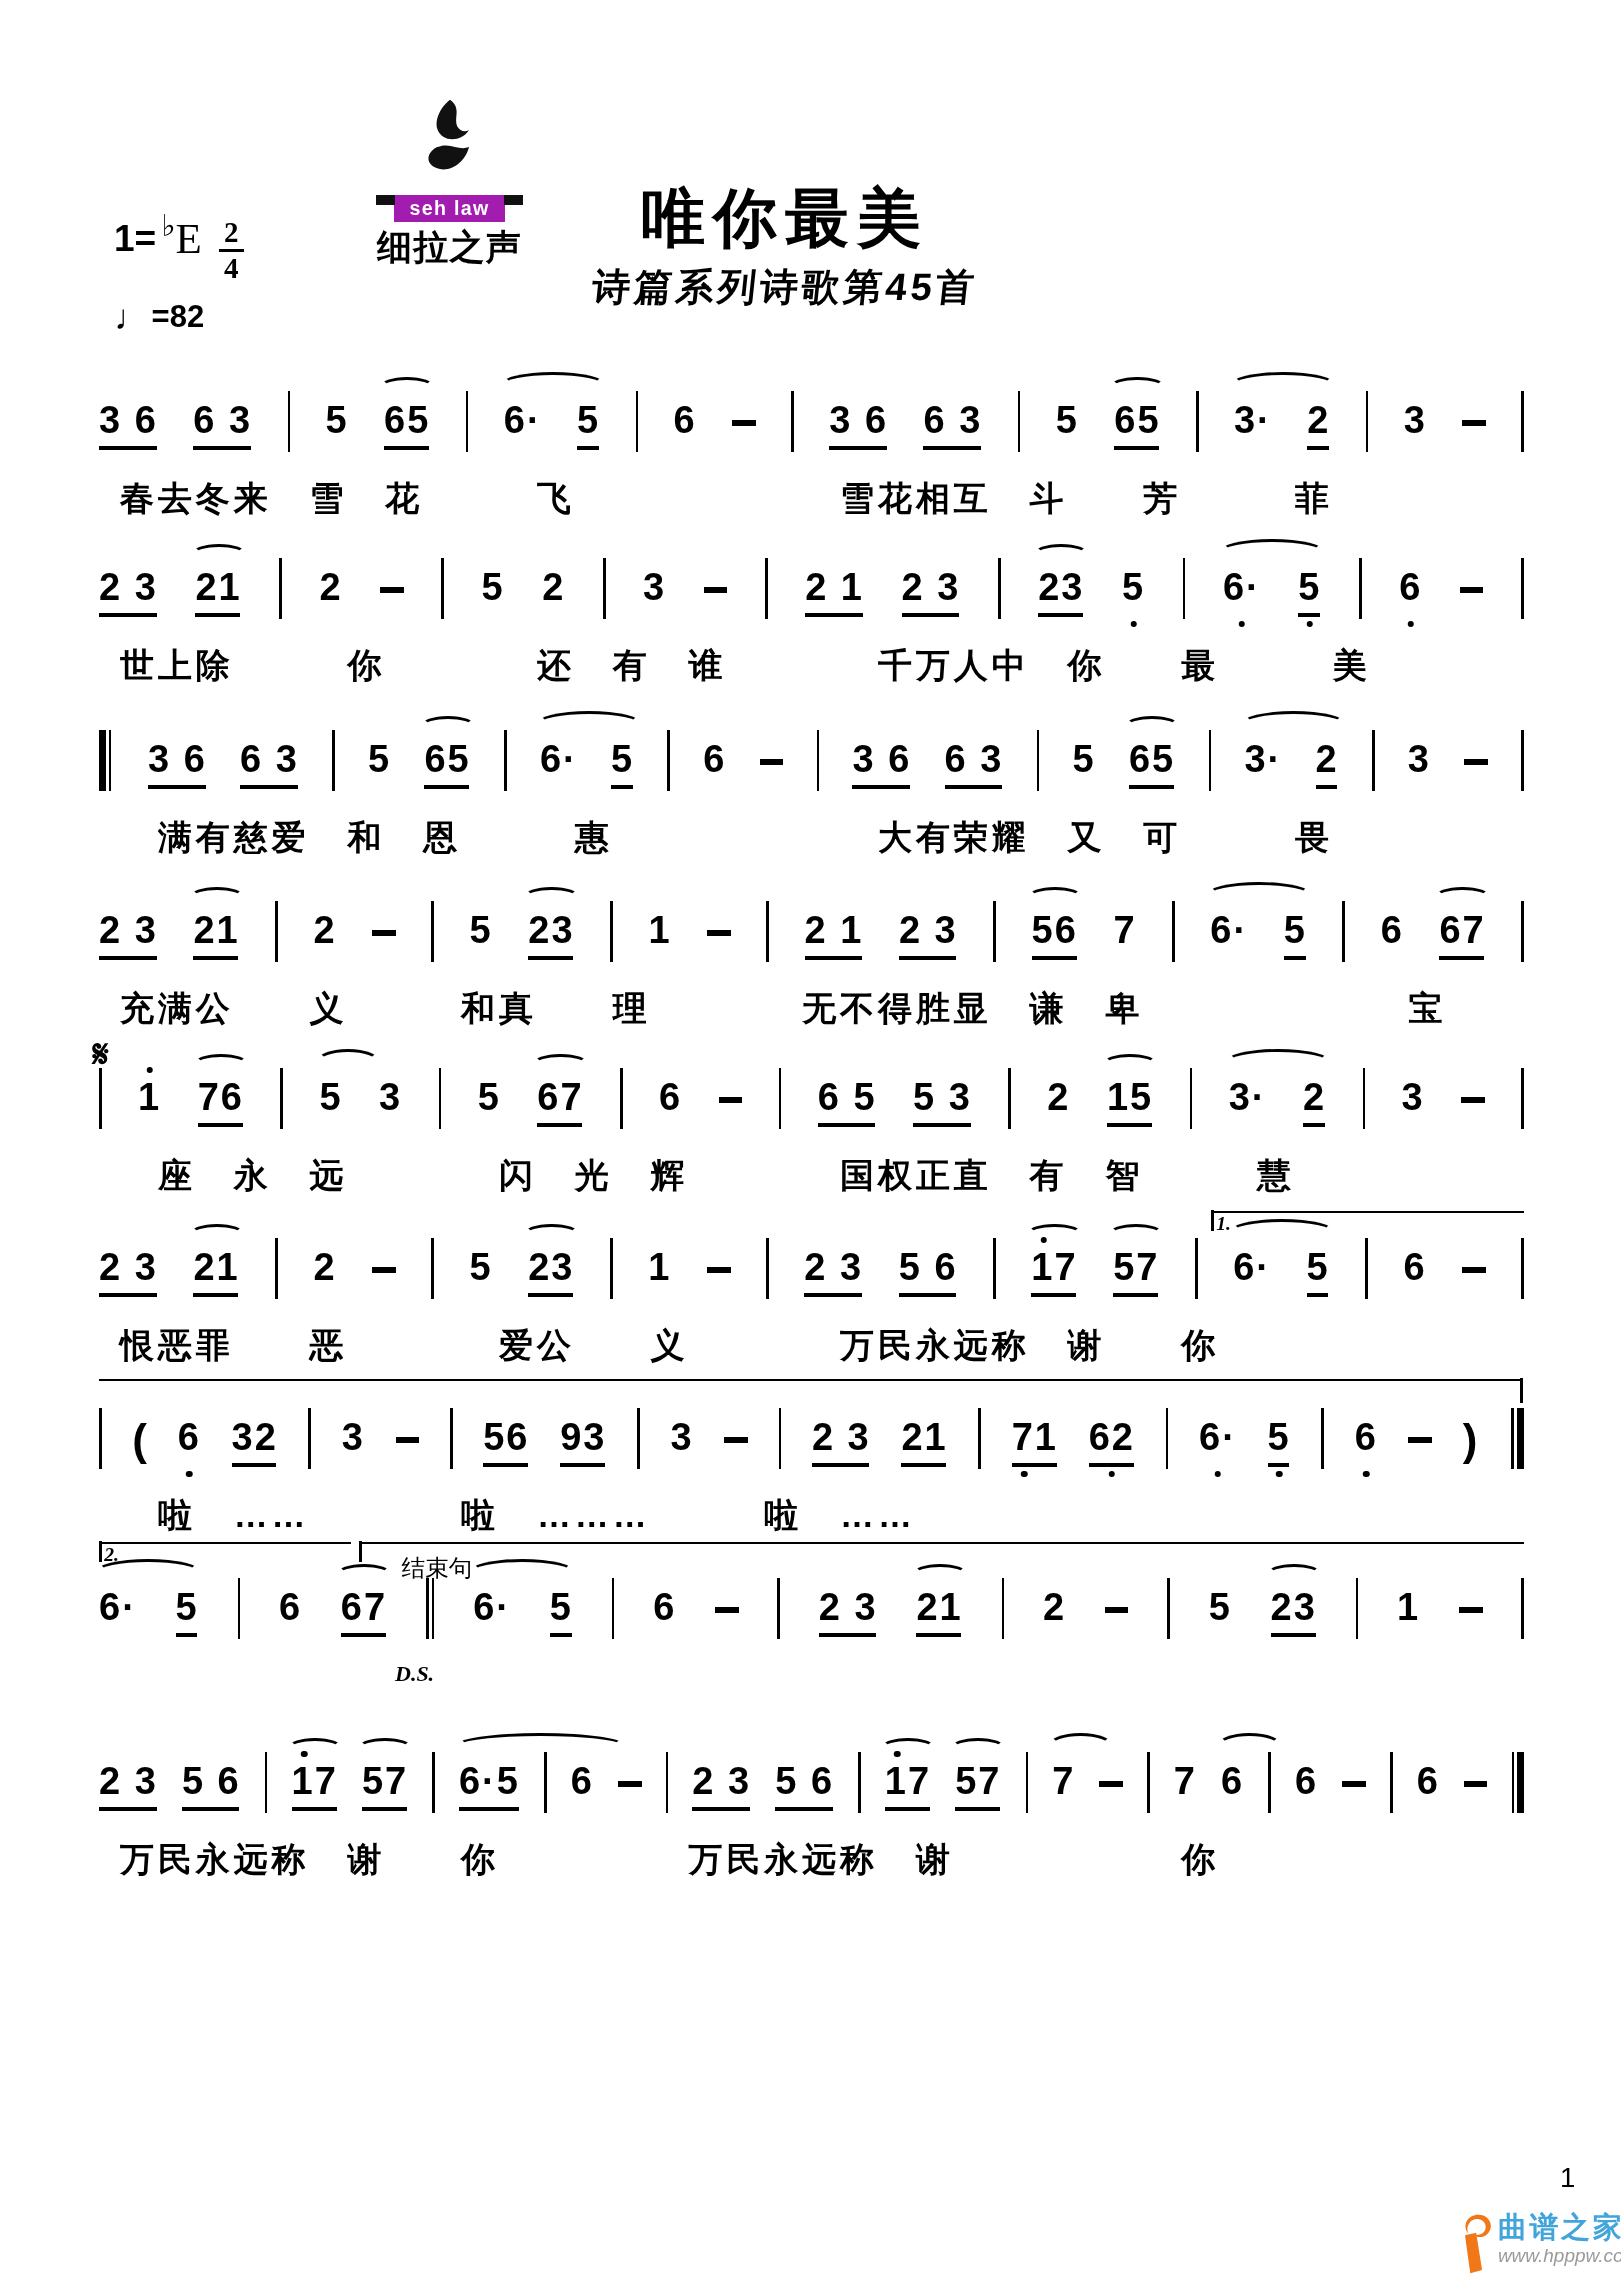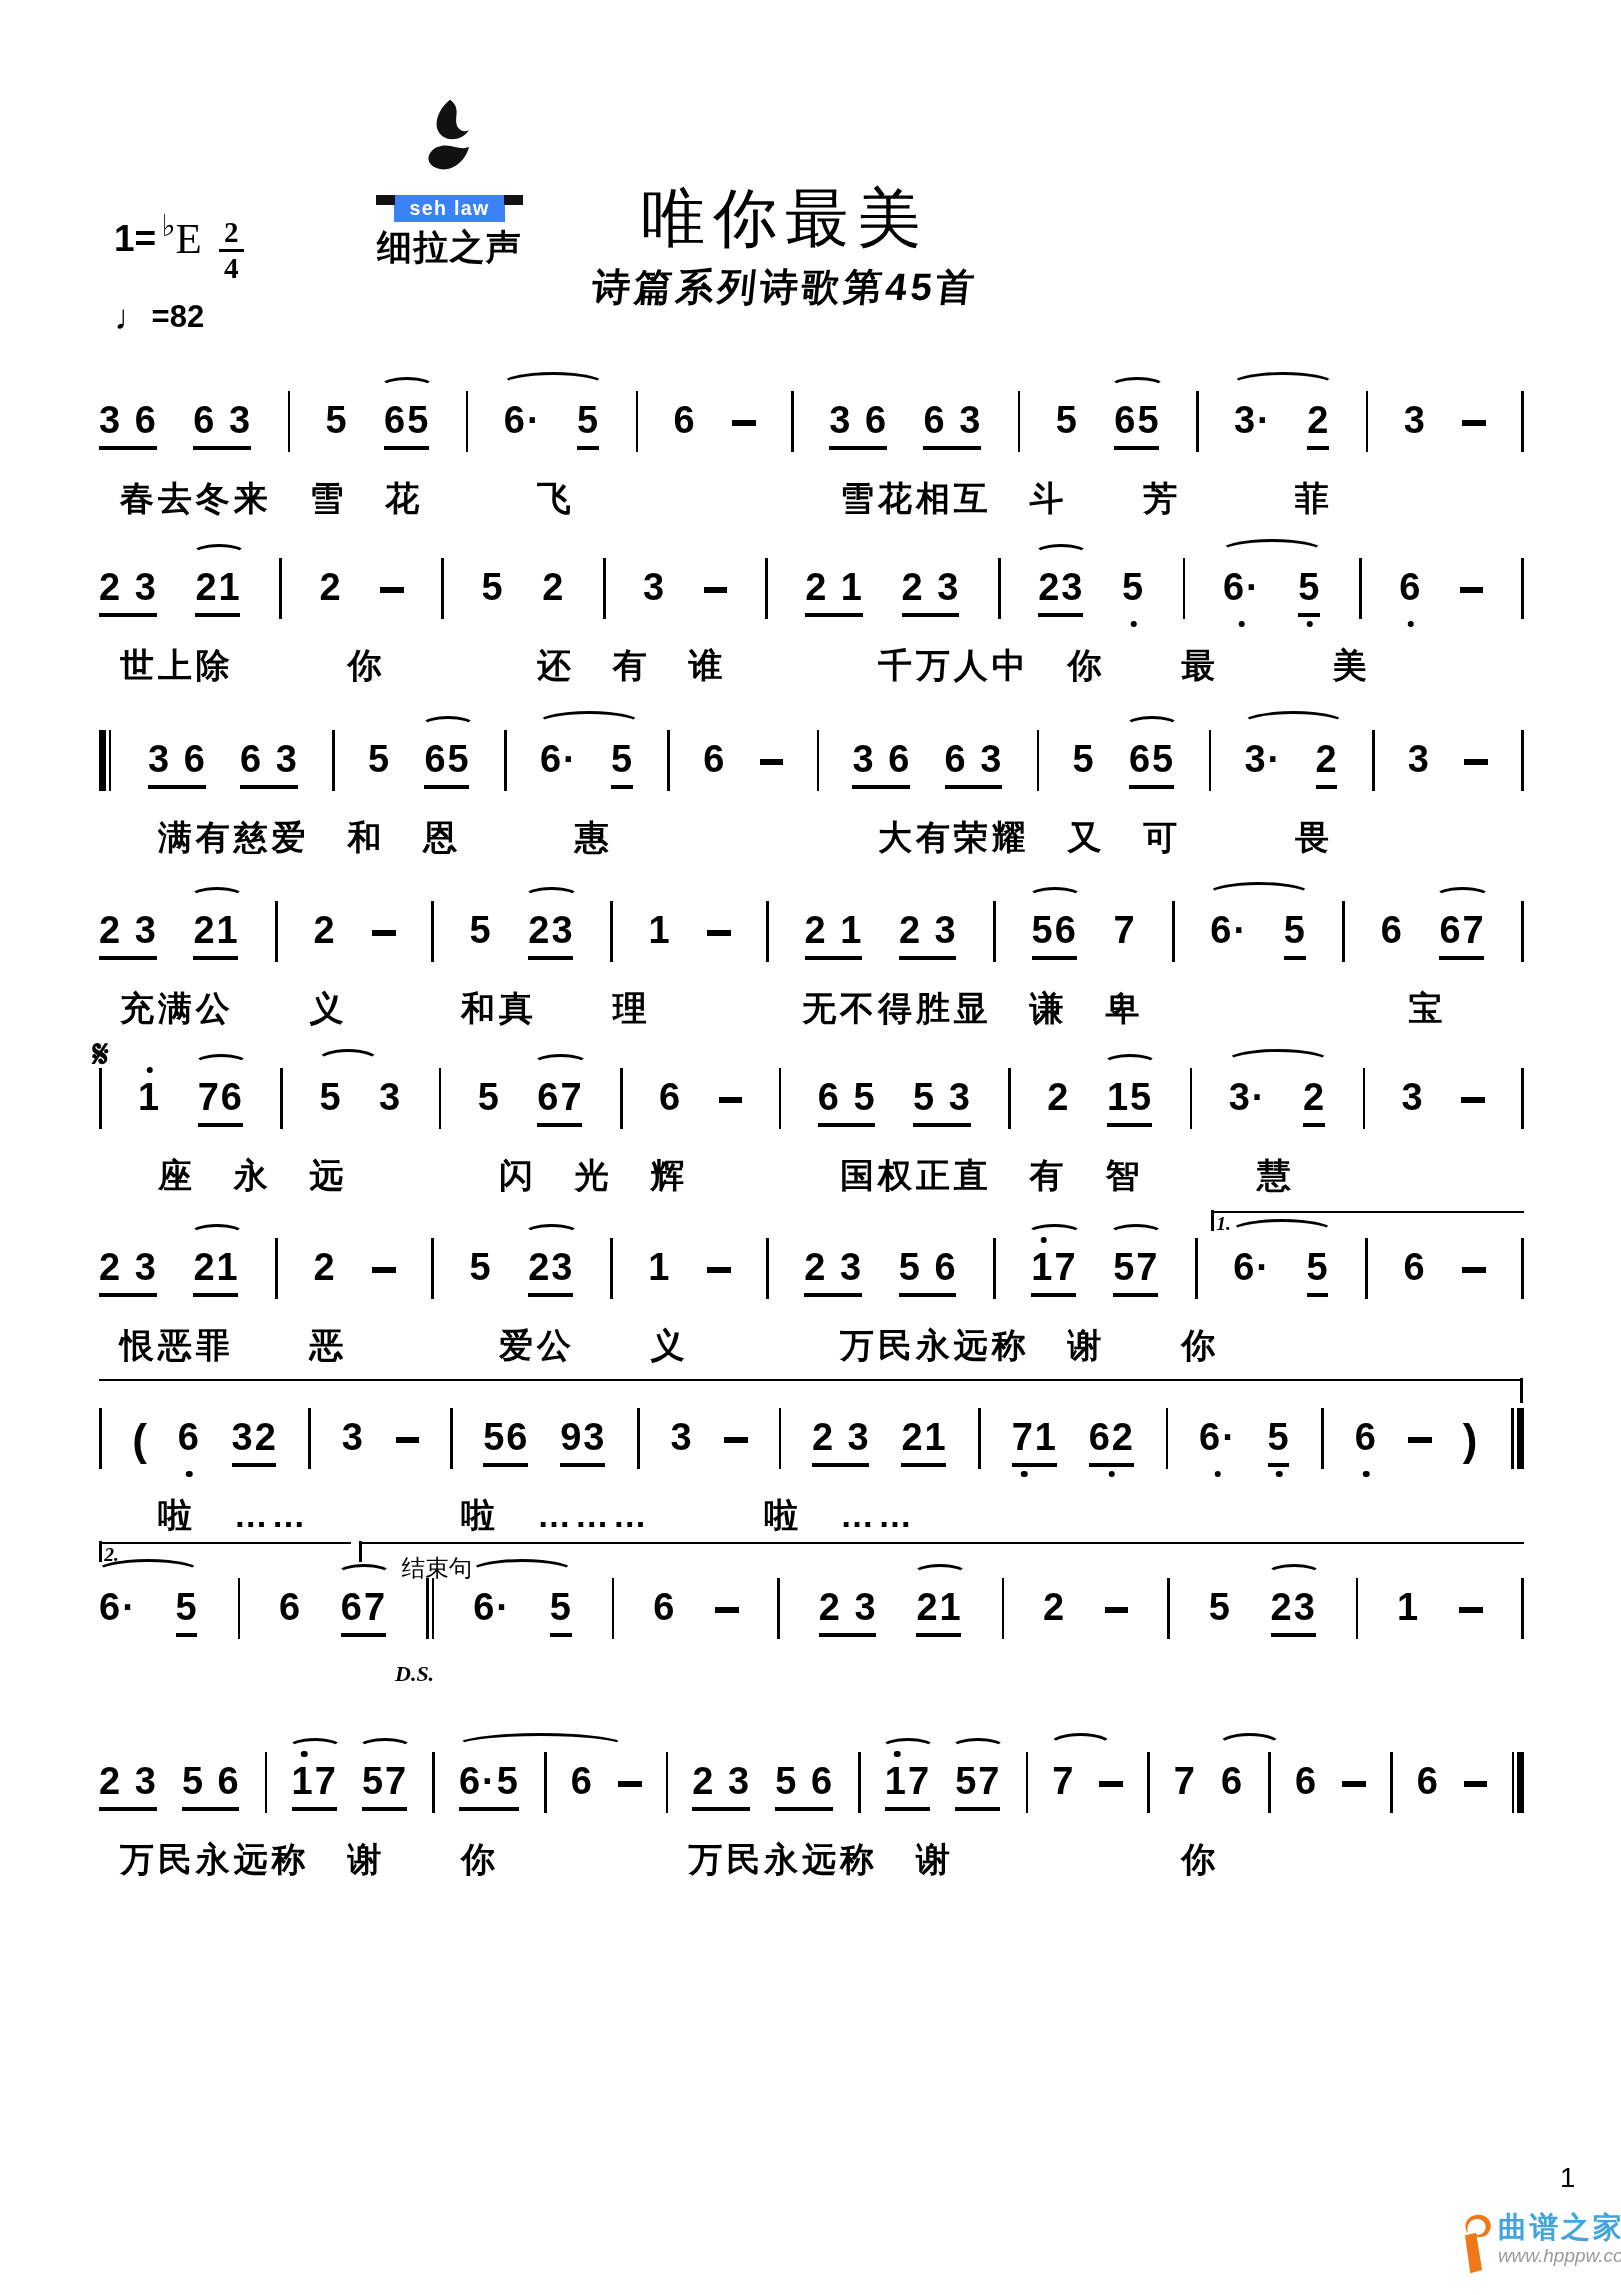--- a/index.html
+++ b/index.html
@@ -21,7 +21,7 @@
 
   .logo{position:absolute;left:361px;top:97px;width:177px;text-align:center;}
   .logo svg{display:block;margin:0 auto;fill:#111;}
-  .banner{display:inline-block;background:#3b82f6;color:#fff;font-weight:700;font-size:19.6px;
+  .banner{display:inline-block;background:#a21caf;color:#fff;font-weight:700;font-size:19.6px;
           padding:2px 15.7px;position:relative;letter-spacing:1.3px;}
   .banner::before,.banner::after{content:"";position:absolute;top:0;width:19.6px;height:9.8px;background:#111;}
   .banner::before{left:-18.3px;}

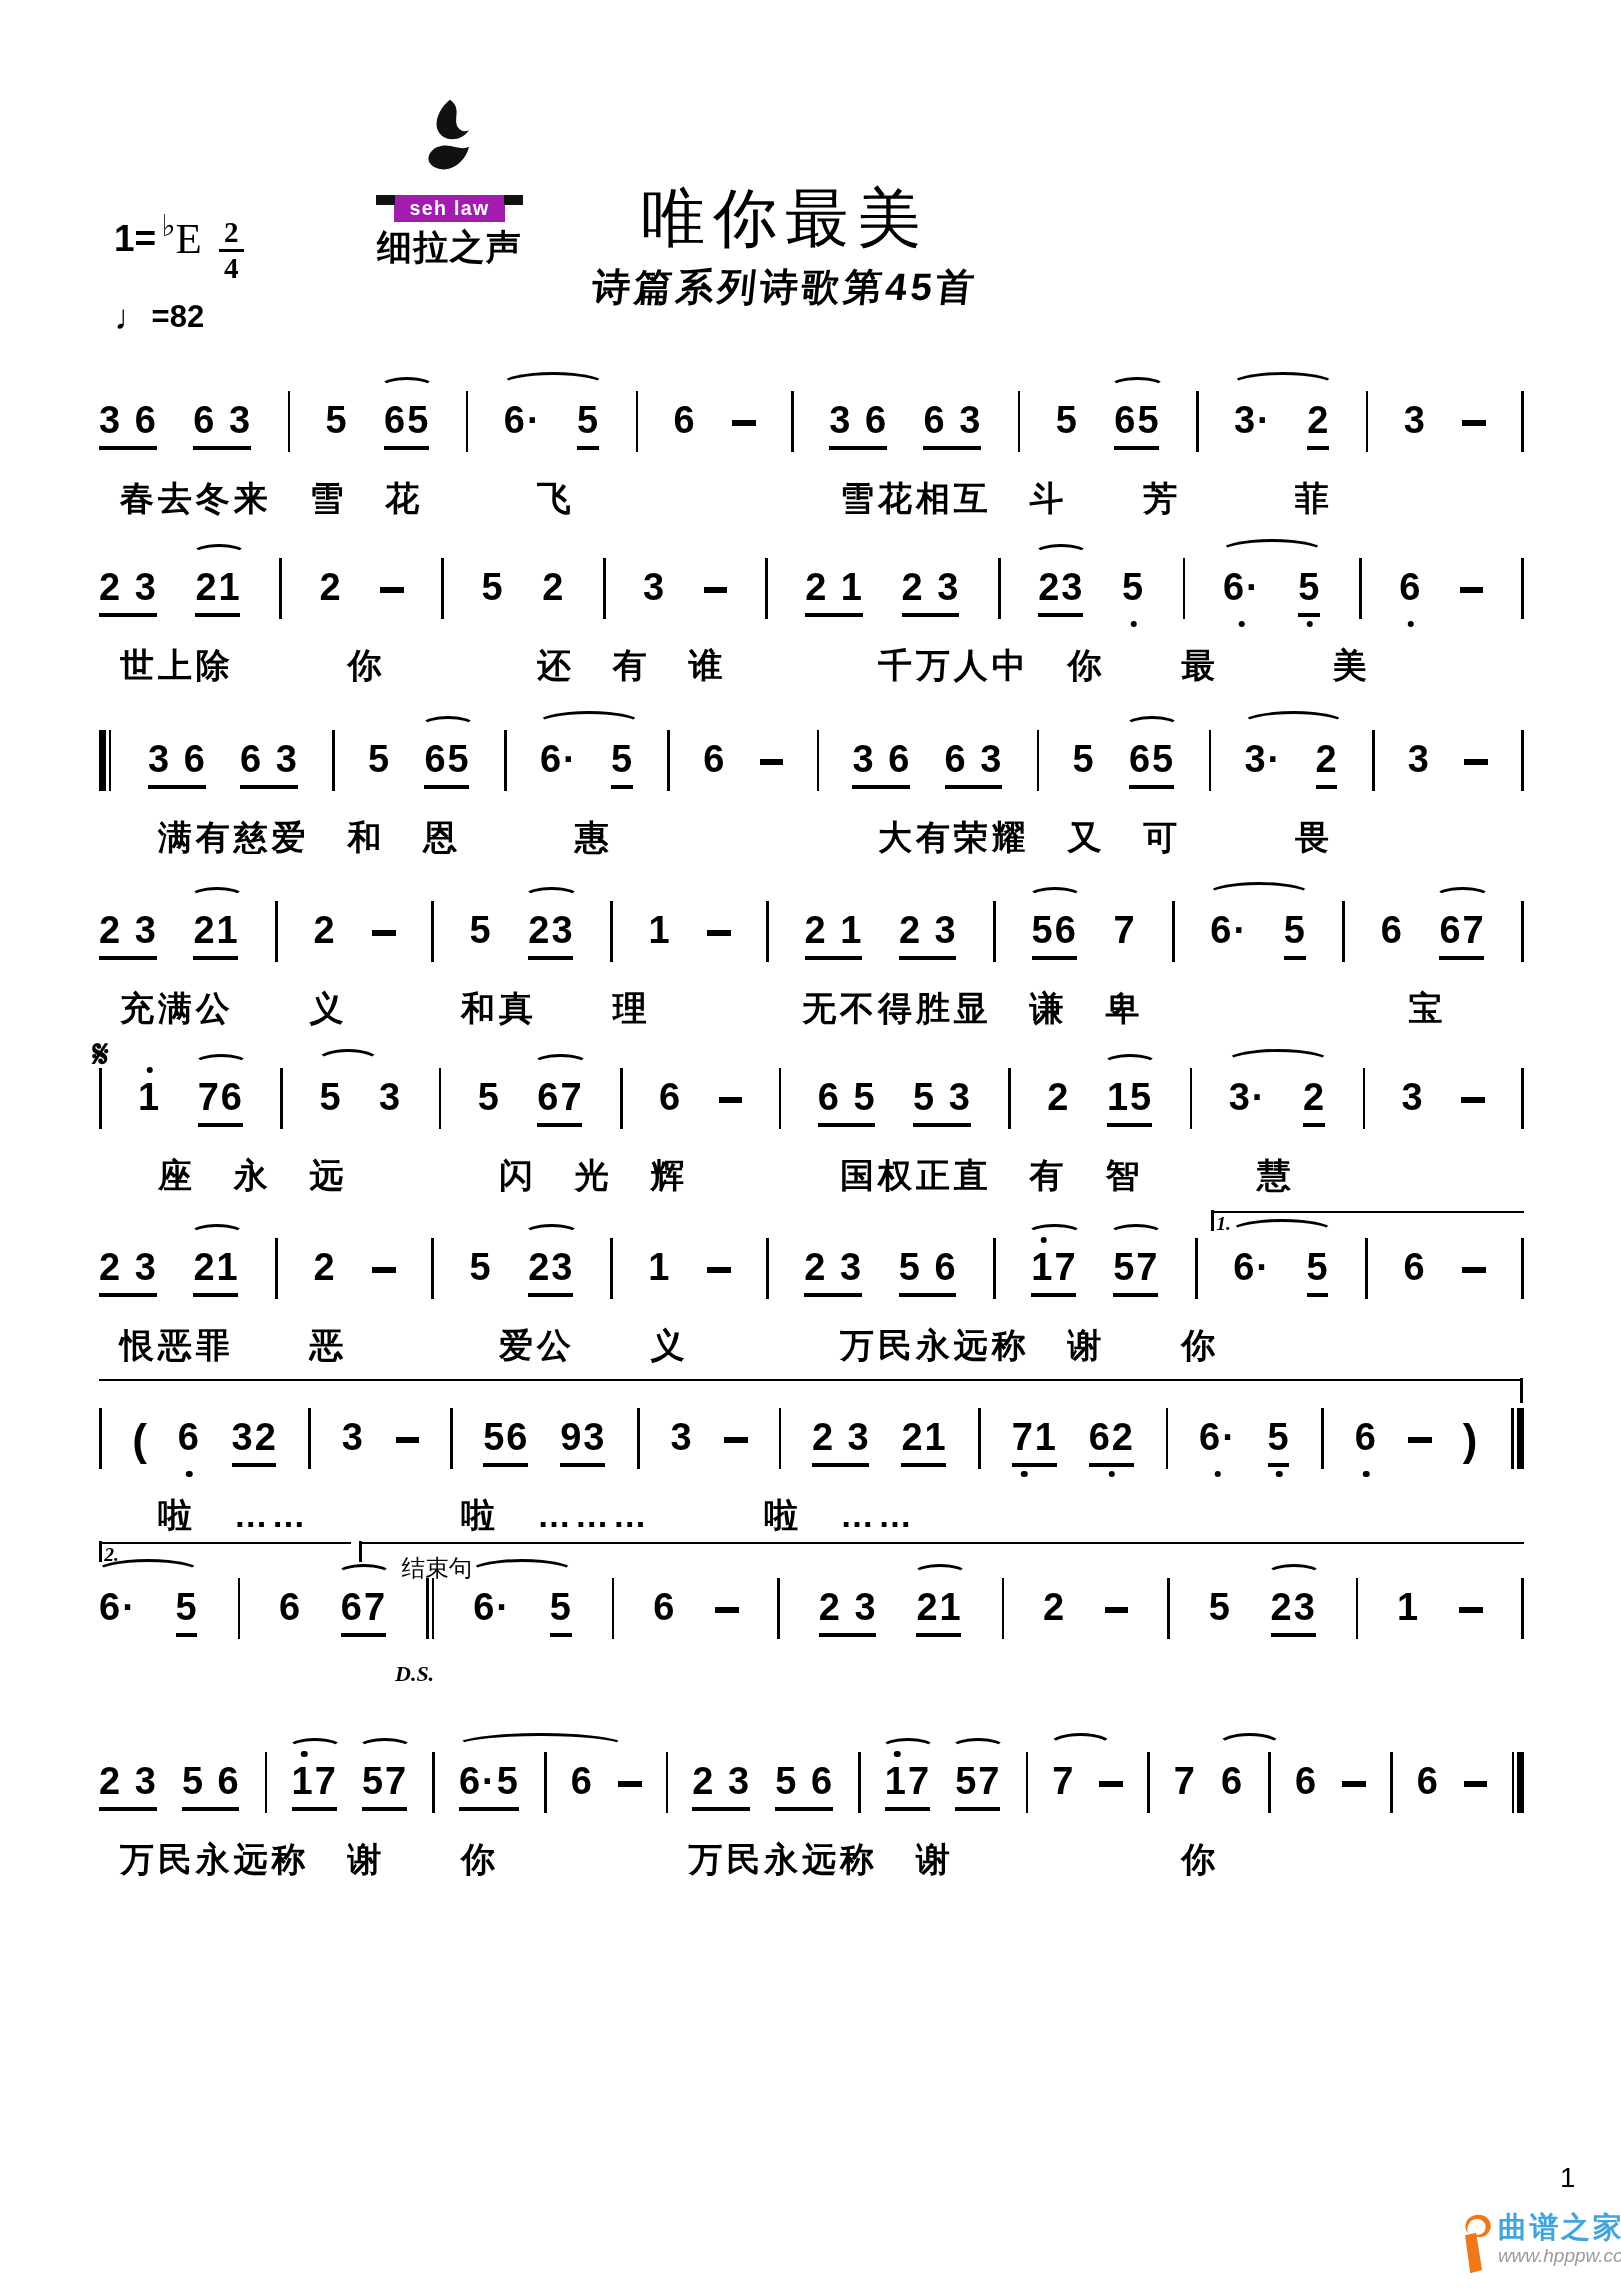--- a/index.html
+++ b/index.html
@@ -29,7 +29,7 @@
   .logoname{font-size:35px;font-weight:900;margin-top:2px;letter-spacing:1.3px;}
 
   .title{position:absolute;left:517px;top:175px;width:536px;text-align:center;
-         font-size:64px;font-weight:400;letter-spacing:7.9px;}
+         font-size:64px;font-weight:700;letter-spacing:7.9px;}
   .subtitle{position:absolute;left:517px;top:262px;width:536px;text-align:center;
             font-size:38px;font-weight:700;letter-spacing:3.9px;transform:skewX(-6deg);}
   .credits{position:absolute;left:1272px;top:260px;font-size:30px;line-height:50px;letter-spacing:2px;}

